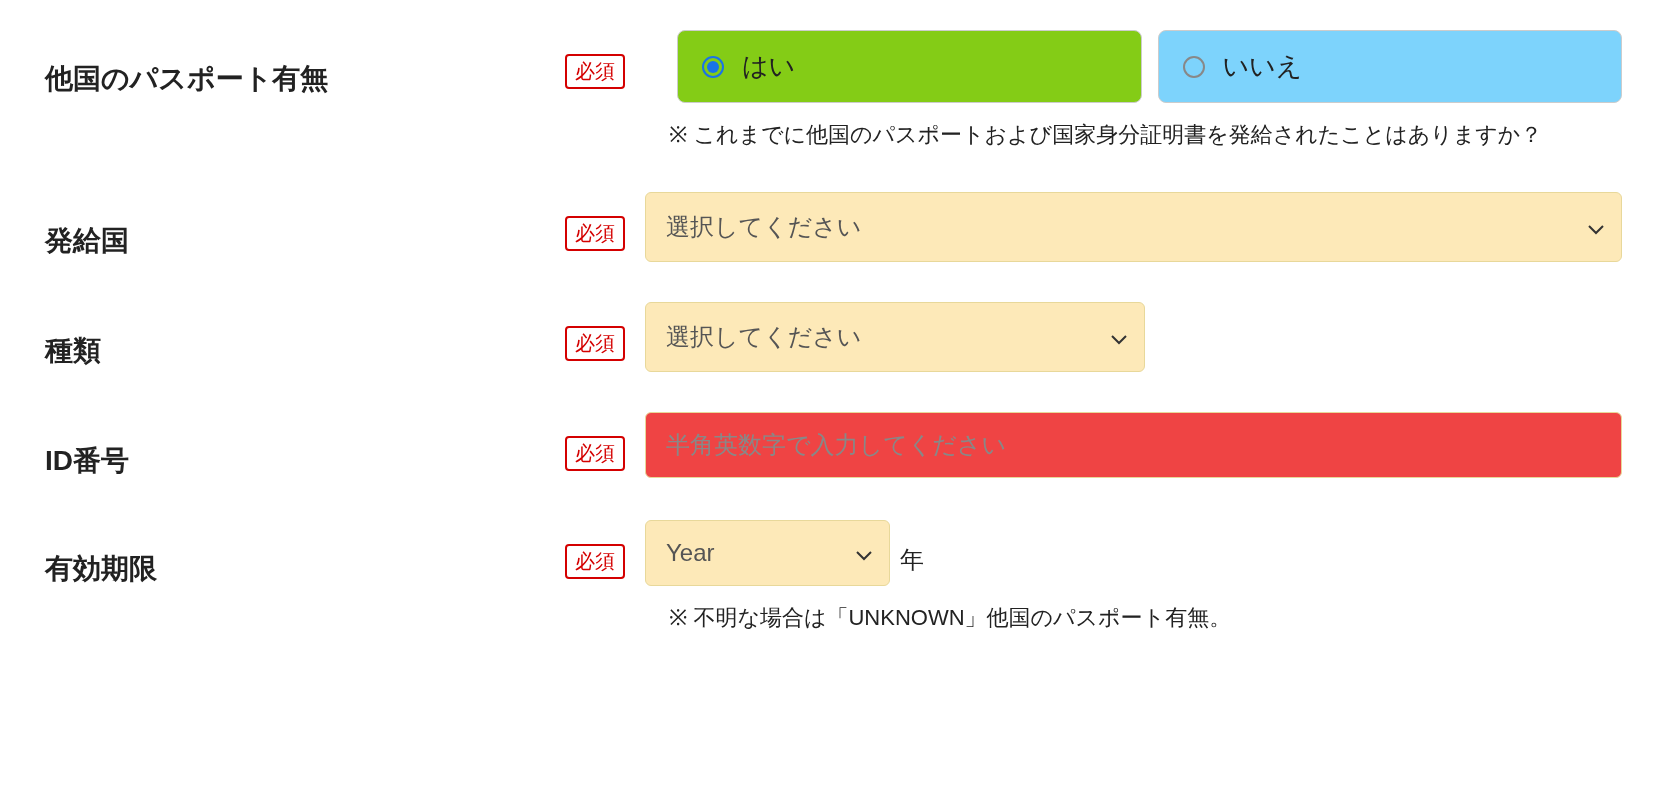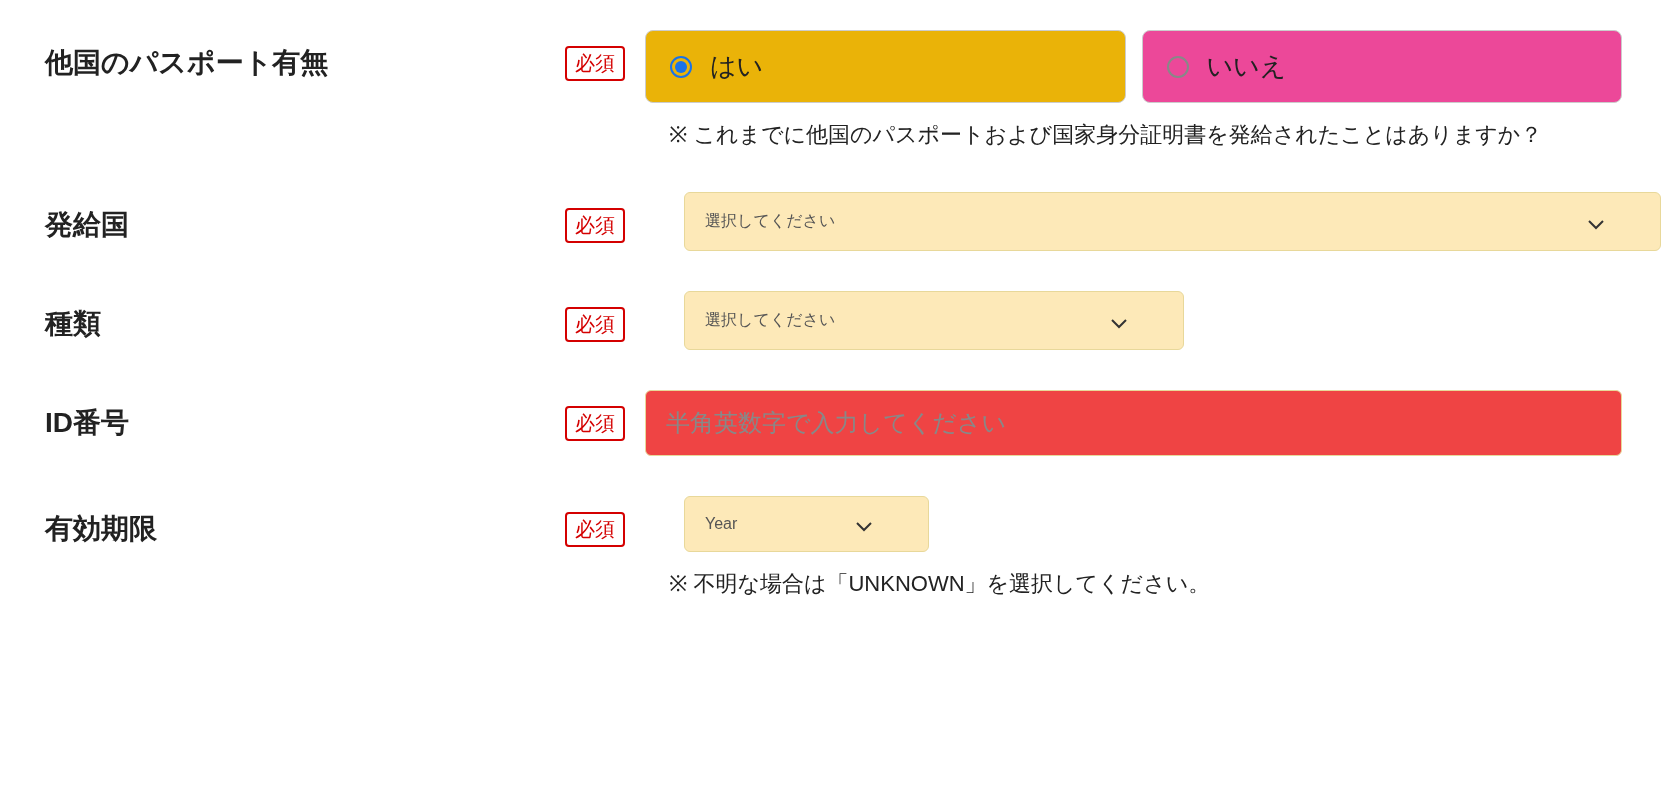--- a/index.html
+++ b/index.html
@@ -28,6 +28,7 @@
     font-weight: 700;
     font-size: 28px;
     color: #222;
+    margin-top: 16px;
   }
   .required-tag {
     display: inline-block;

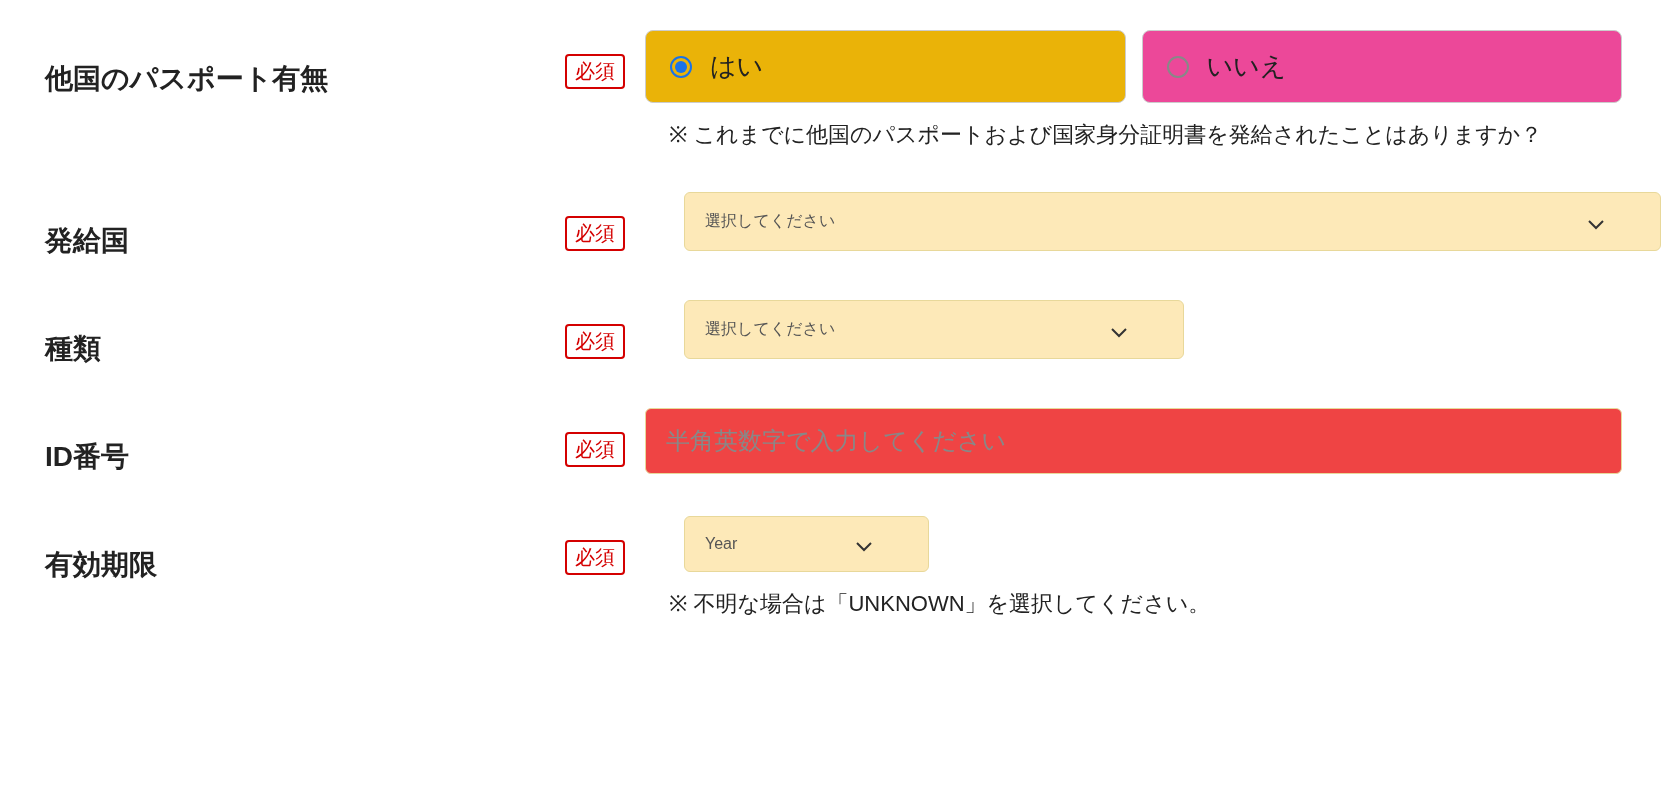--- a/index.html
+++ b/index.html
@@ -60,7 +60,8 @@
     background: #ec4899;
   }
   .radio-option.selected {
-    background: #eab308;
+    background: #84cc16;
+    margin-left: 32px;
   }
   .radio-circle {
     width: 22px;

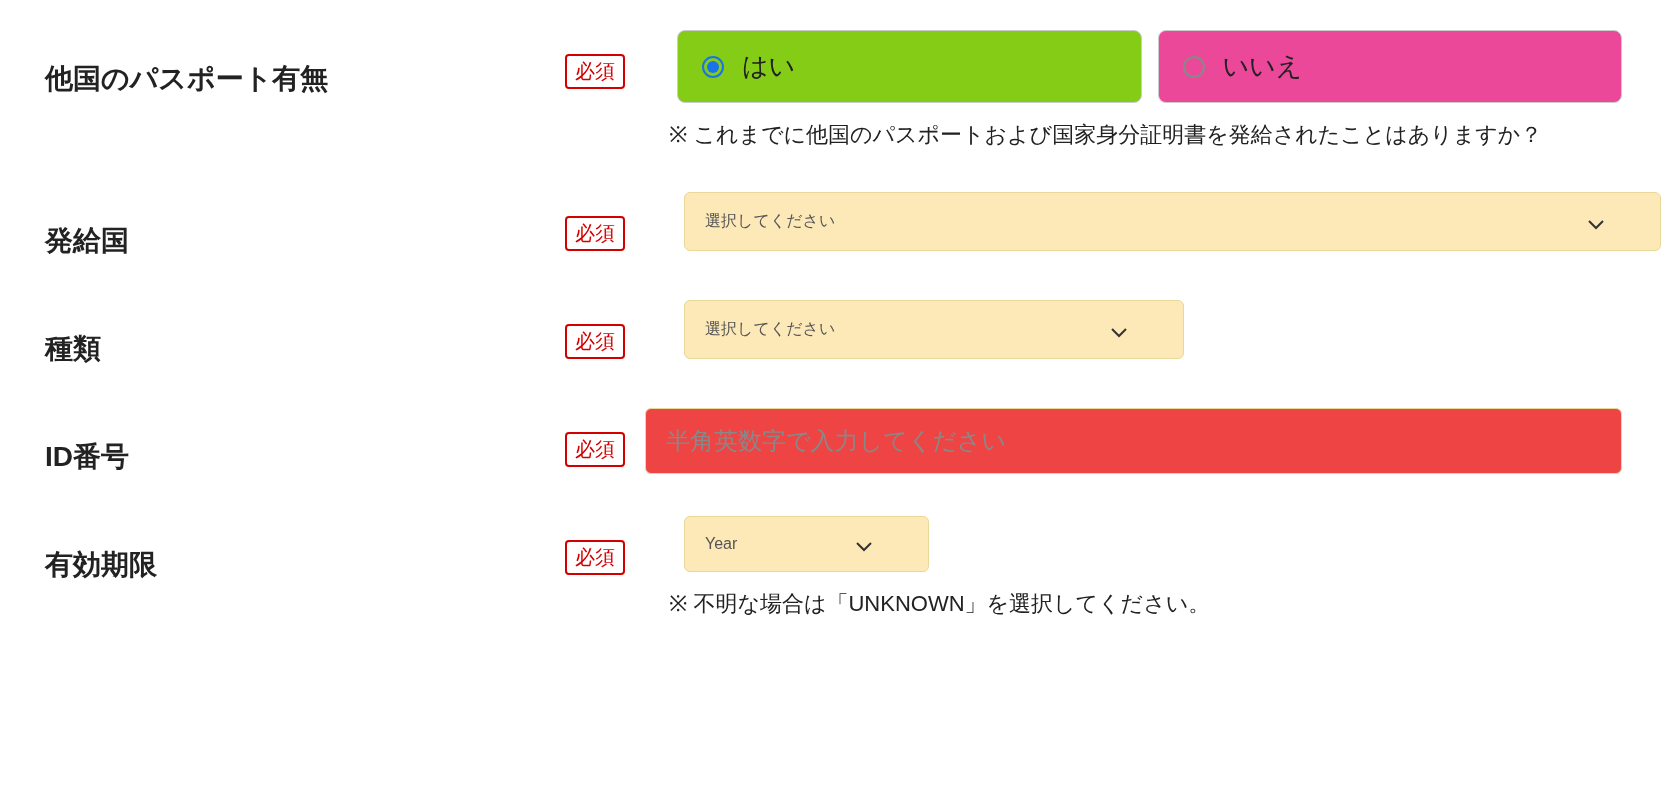--- a/index.html
+++ b/index.html
@@ -57,7 +57,7 @@
     align-items: center;
     gap: 18px;
     cursor: pointer;
-    background: #ec4899;
+    background: #7dd3fc;
   }
   .radio-option.selected {
     background: #84cc16;

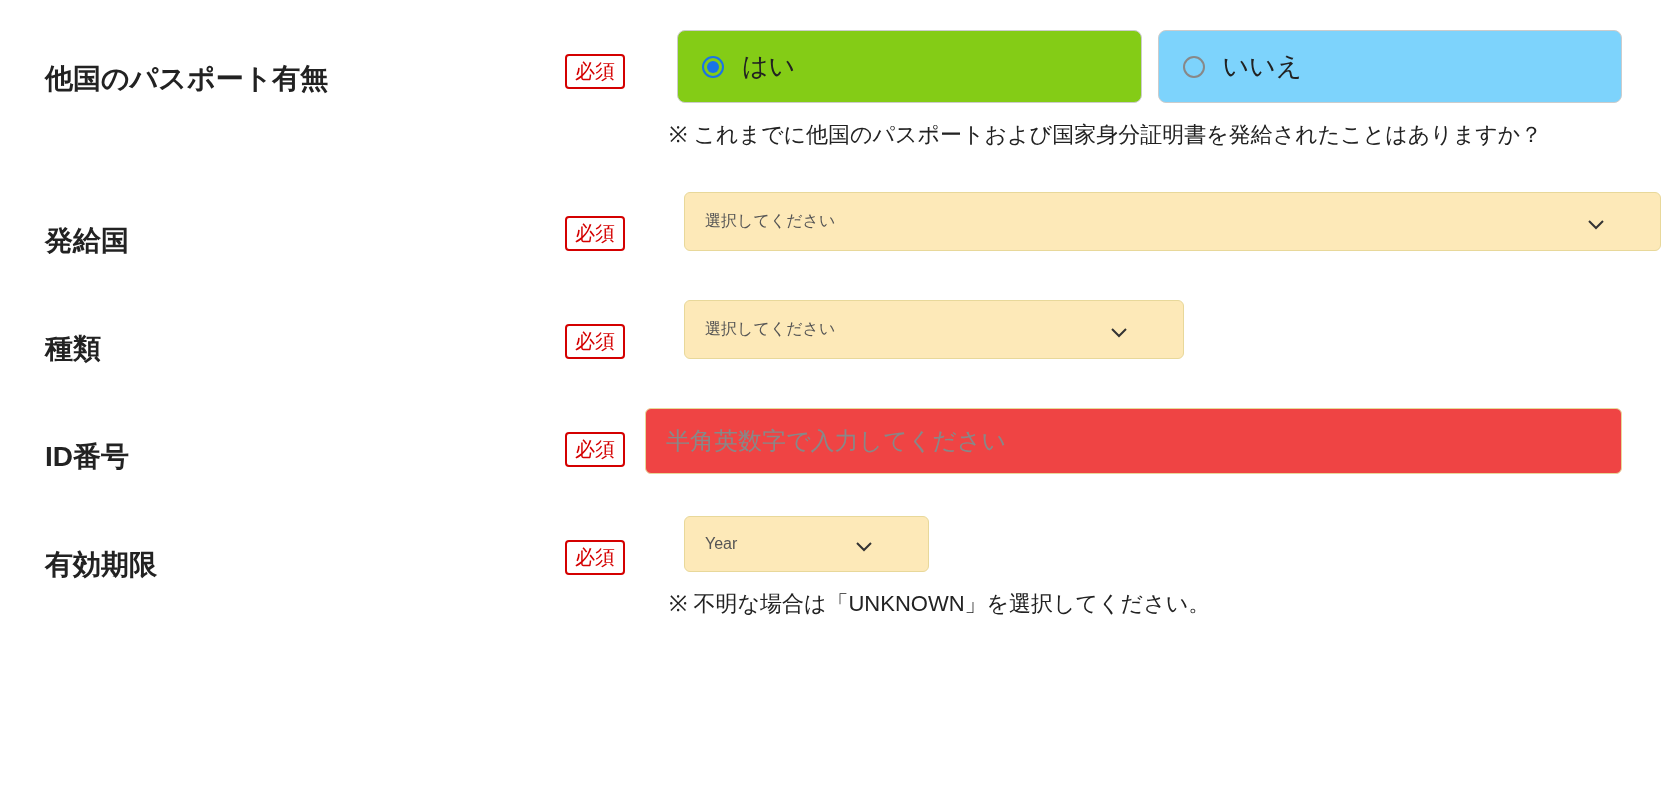--- a/index.html
+++ b/index.html
@@ -111,12 +111,11 @@
     border: 1px solid #e8d89a;
     border-radius: 6px;
     padding: 18px 50px 18px 20px;
-    font-size: 16px;
+    font-size: 24px;
     color: #555;
     appearance: none;
     -webkit-appearance: none;
     cursor: pointer;
-    margin-left: 39px;
   }
   .select-caret {
     position: absolute;

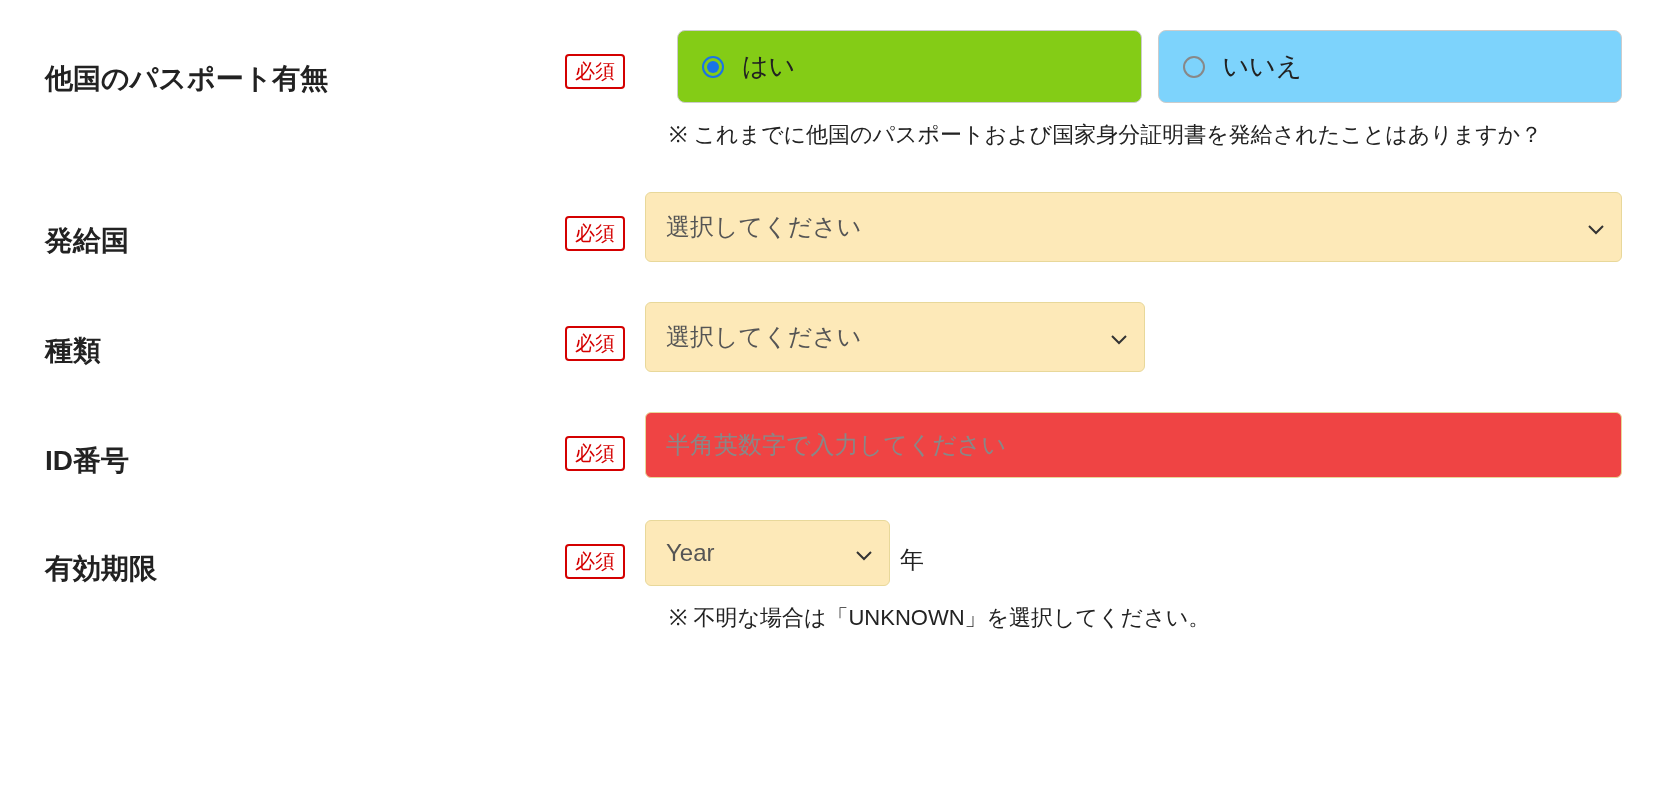--- a/index.html
+++ b/index.html
@@ -238,7 +238,7 @@
       <span class="unit-label">年</span>
     </div>
     <div class="help-text">
-      <span class="asterisk">※</span><span>不明な場合は「UNKNOWN」を選択してください。</span>
+      <span class="asterisk">※</span><span>不明な場合は「UNKNOWN」他国のパスポート有無。</span>
     </div>
   </div>
 </div>

